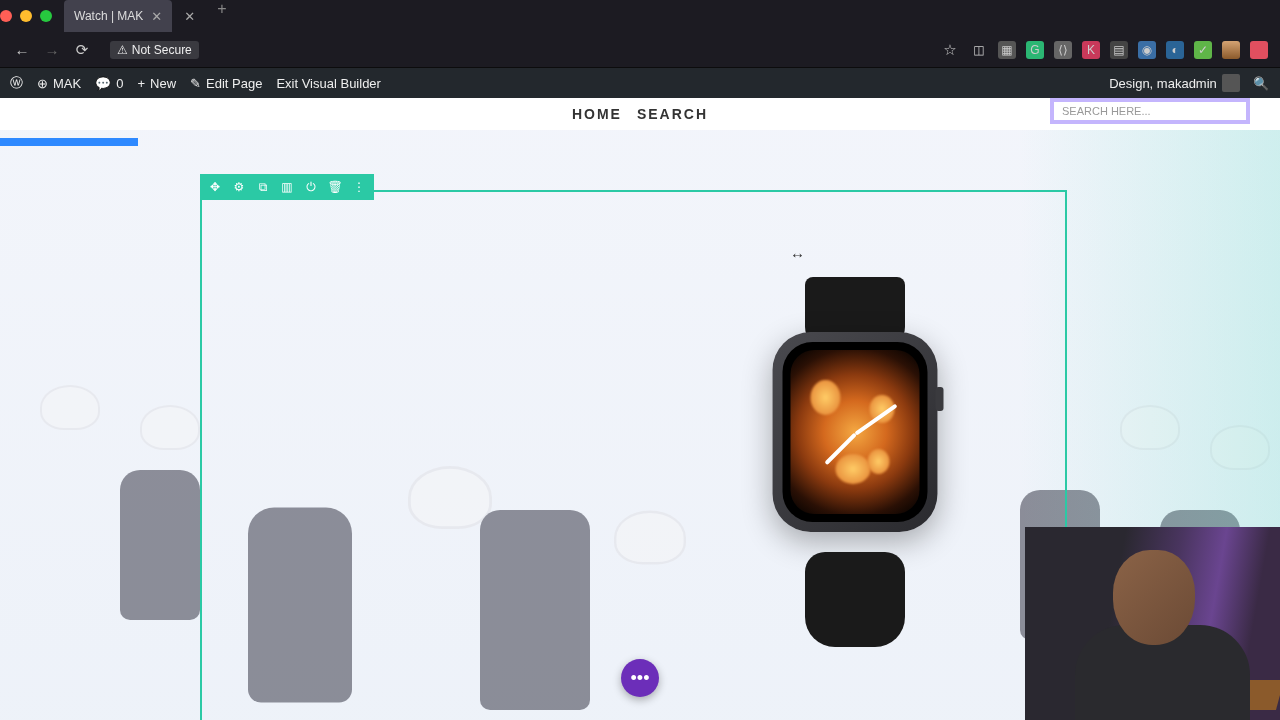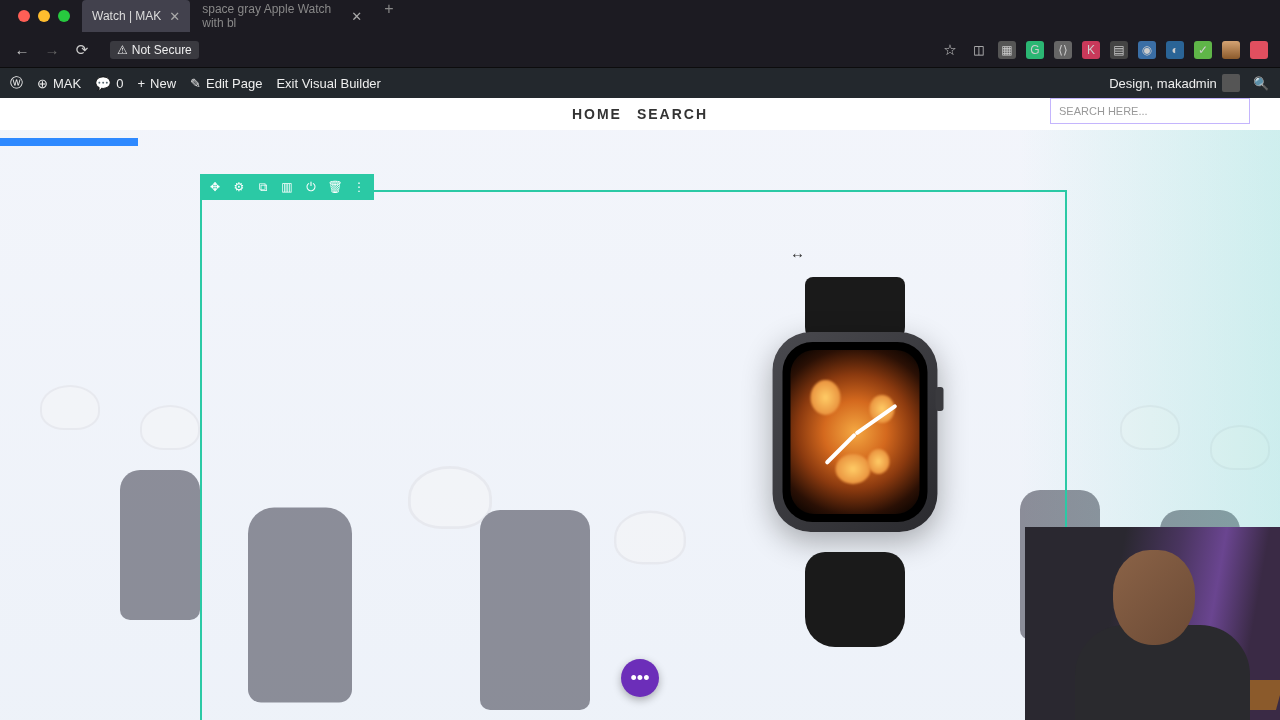--- a/index.html
+++ b/index.html
@@ -6,7 +6,7 @@
 body{width:1280px;height:720px;overflow:hidden;background:#2a2a2e;position:relative}
 
 
-.browser-top{height:32px;background:#1c1b22;display:flex;align-items:center;padding:0 18px}
+.browser-top{height:32px;background:#1c1b22;display:flex;align-items:center;padding:0 0}
 .traffic{display:flex;gap:8px;margin-right:12px}
 .traffic span{width:12px;height:12px;border-radius:50%}
 .tl-r{background:#ff5f56}.tl-y{background:#ffbd2e}.tl-g{background:#27c93f}

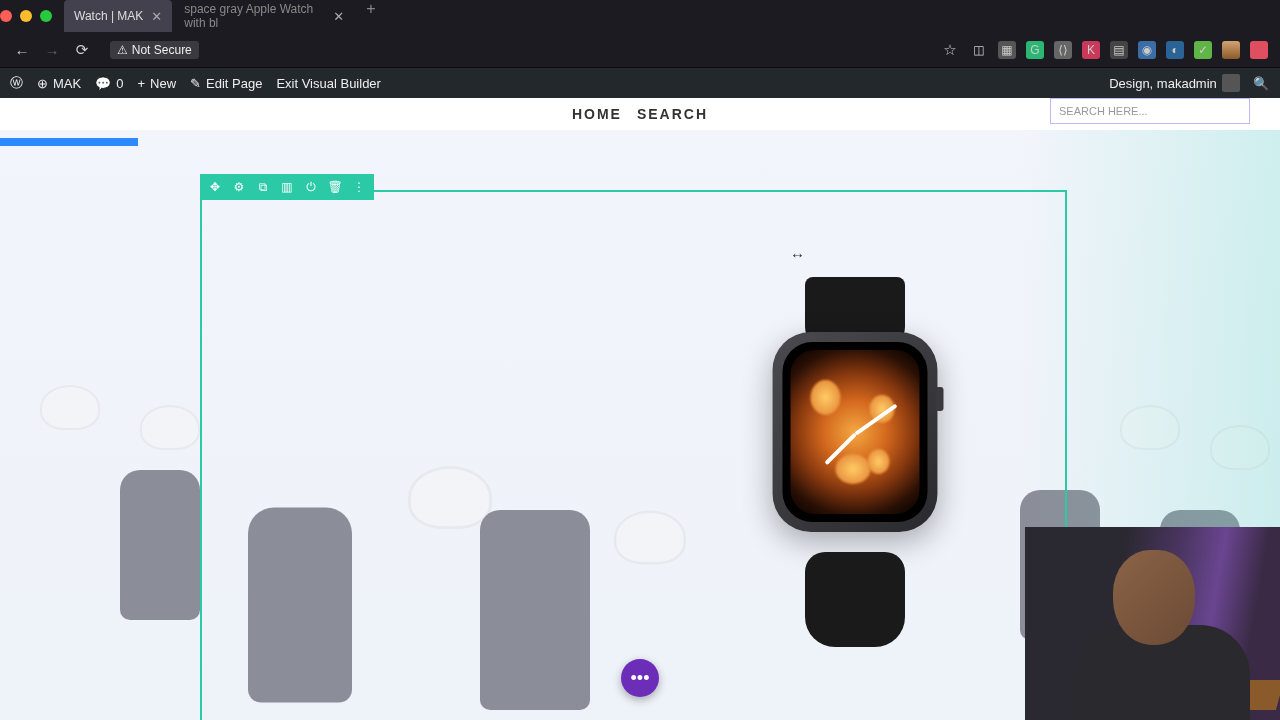--- a/index.html
+++ b/index.html
@@ -104,7 +104,6 @@
       <span class="tab-close">✕</span>
     </div>
     <div class="tab inactive">
-      <span>space gray Apple Watch with bl</span>
       <span class="tab-close">✕</span>
     </div>
     <span class="newtab">+</span>

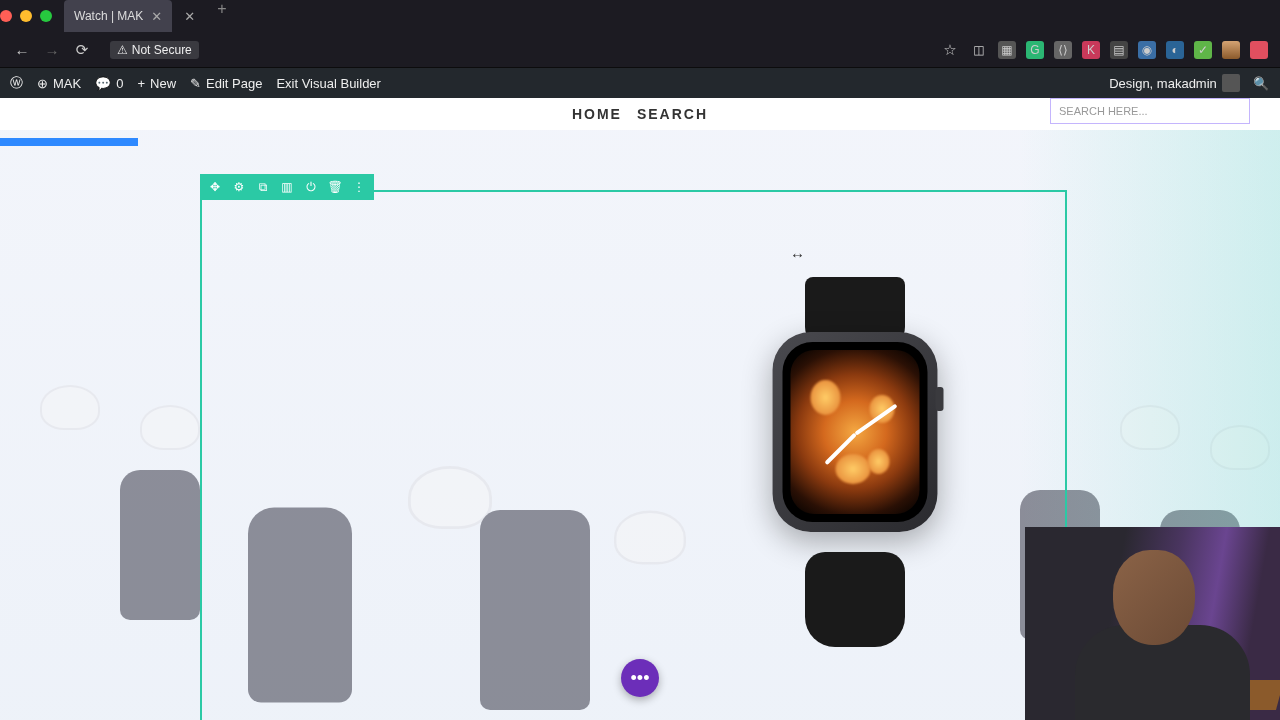--- a/index.html
+++ b/index.html
@@ -40,7 +40,7 @@
 .page{position:absolute;top:98px;left:0;right:0;bottom:0;background:#fff;overflow:hidden}
 .site-header{height:32px;background:#fff;display:flex;align-items:center;justify-content:center;gap:15px;position:relative;z-index:5;border-bottom:0}
 .nav-link{font-weight:700;font-size:14px;letter-spacing:2px;color:#333;cursor:pointer}
-.search-box{position:absolute;right:30px;top:0;width:200px;height:26px;border:1px solid #c4b5fd;padding:0 8px;font-size:11px;color:#999;display:flex;align-items:center}
+.search-box{position:absolute;right:30px;top:0;width:200px;height:26px;border:4px solid #c4b5fd;padding:0 8px;font-size:11px;color:#999;display:flex;align-items:center}
 
 .hero-bg{position:absolute;top:32px;left:0;right:0;bottom:0;background:linear-gradient(rgba(240,243,250,0.85),rgba(235,240,248,0.88));overflow:hidden}
 .cyclists{position:absolute;inset:0;opacity:0.5}

